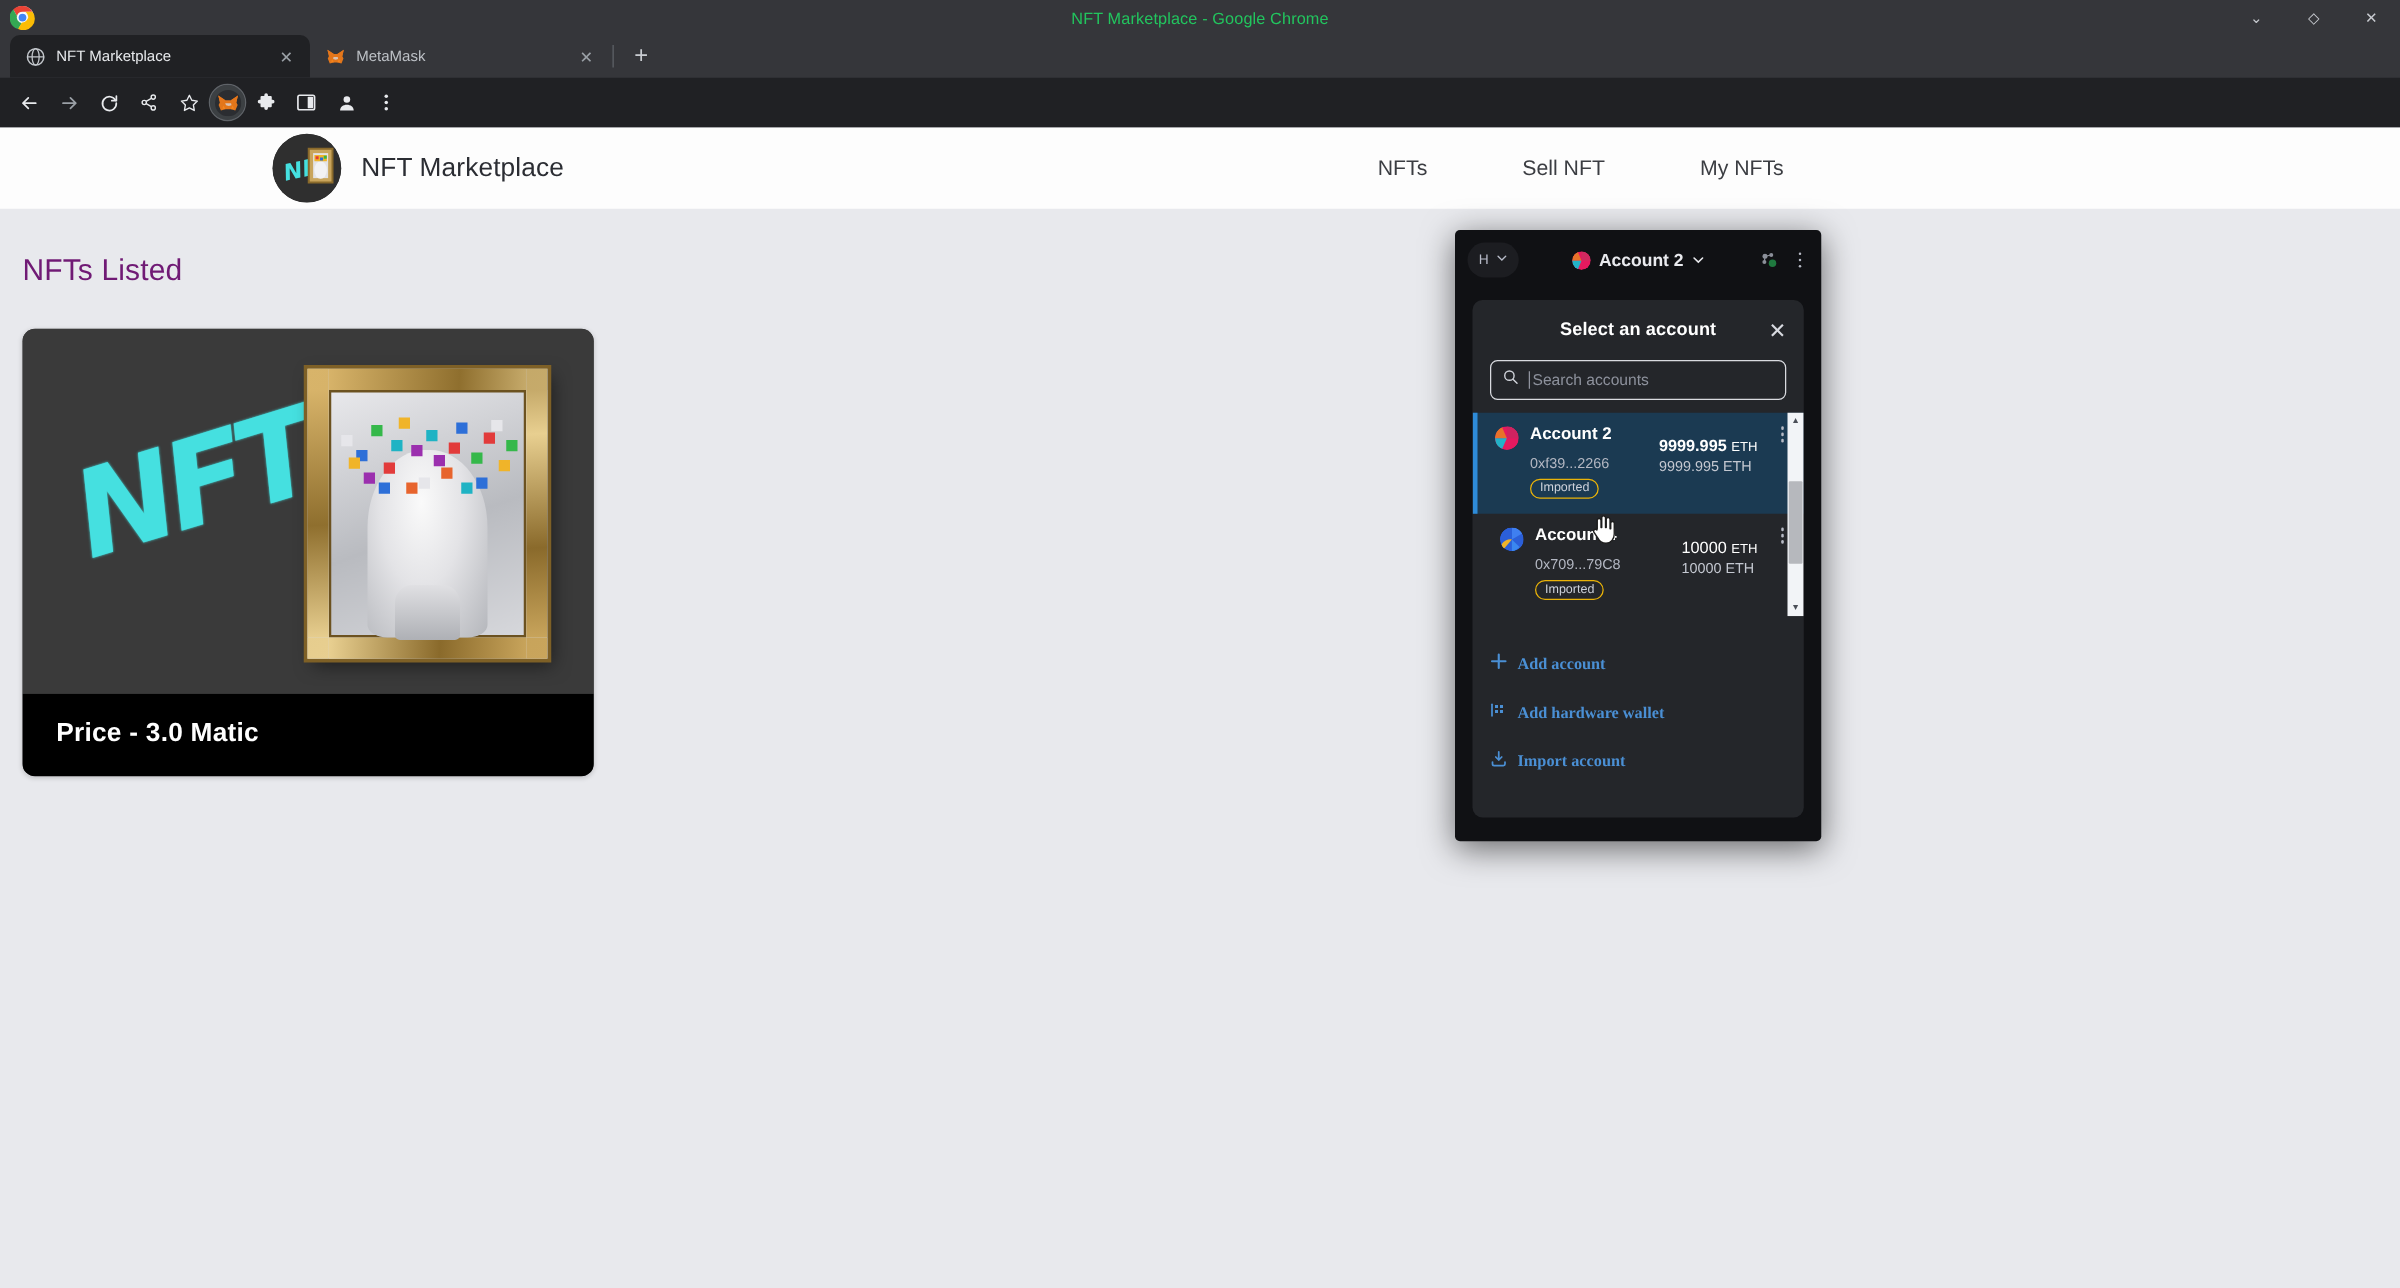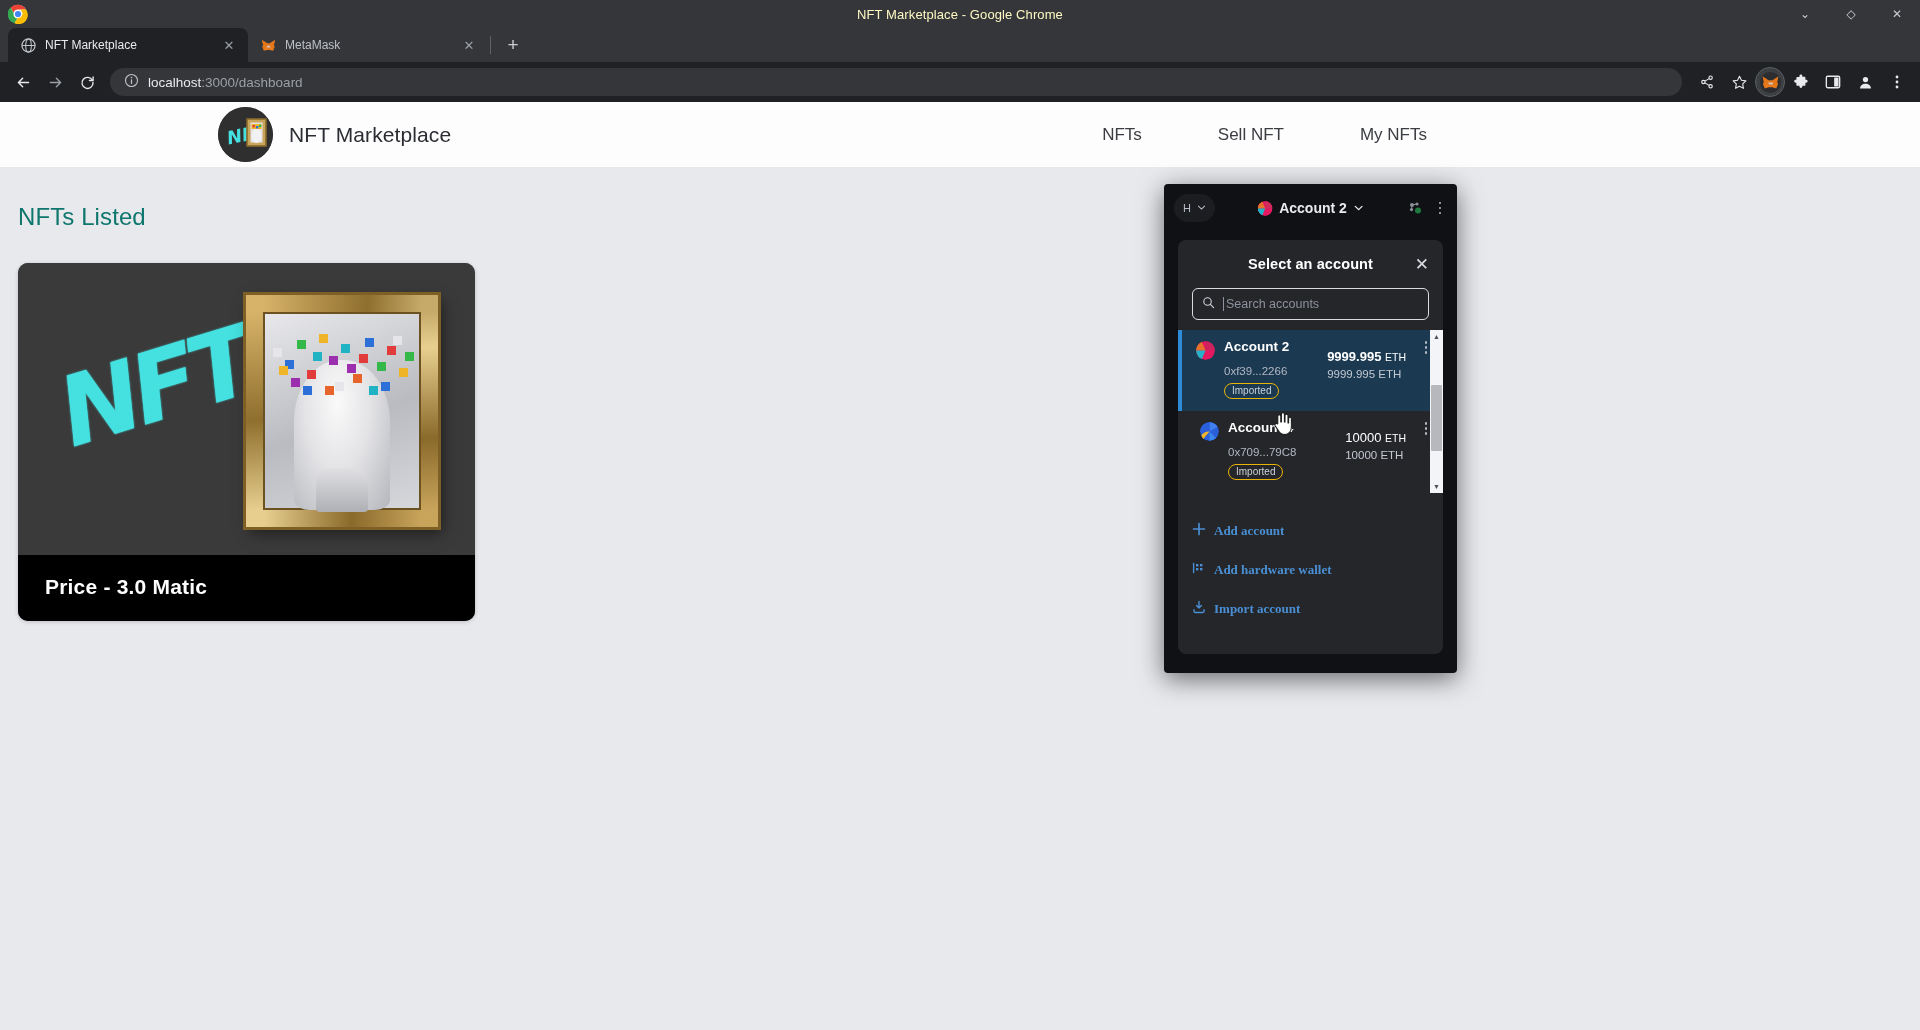--- a/index.html
+++ b/index.html
@@ -18,7 +18,7 @@
     height: 28px; background: #35363a; position: relative;
     display: flex; align-items: center; justify-content: center;
   }
-  .titlebar-title { color: #fef9c3; font-size: 13px; letter-spacing: .1px; }
+  .titlebar-title { color: #22c55e; font-size: 13px; letter-spacing: .1px; }
   .chrome-logo { position: absolute; left: 8px; top: 4px; width: 20px; height: 20px; }
   .win-controls { position: absolute; right: 0; top: 0; height: 28px; display: flex; }
   .win-btn {

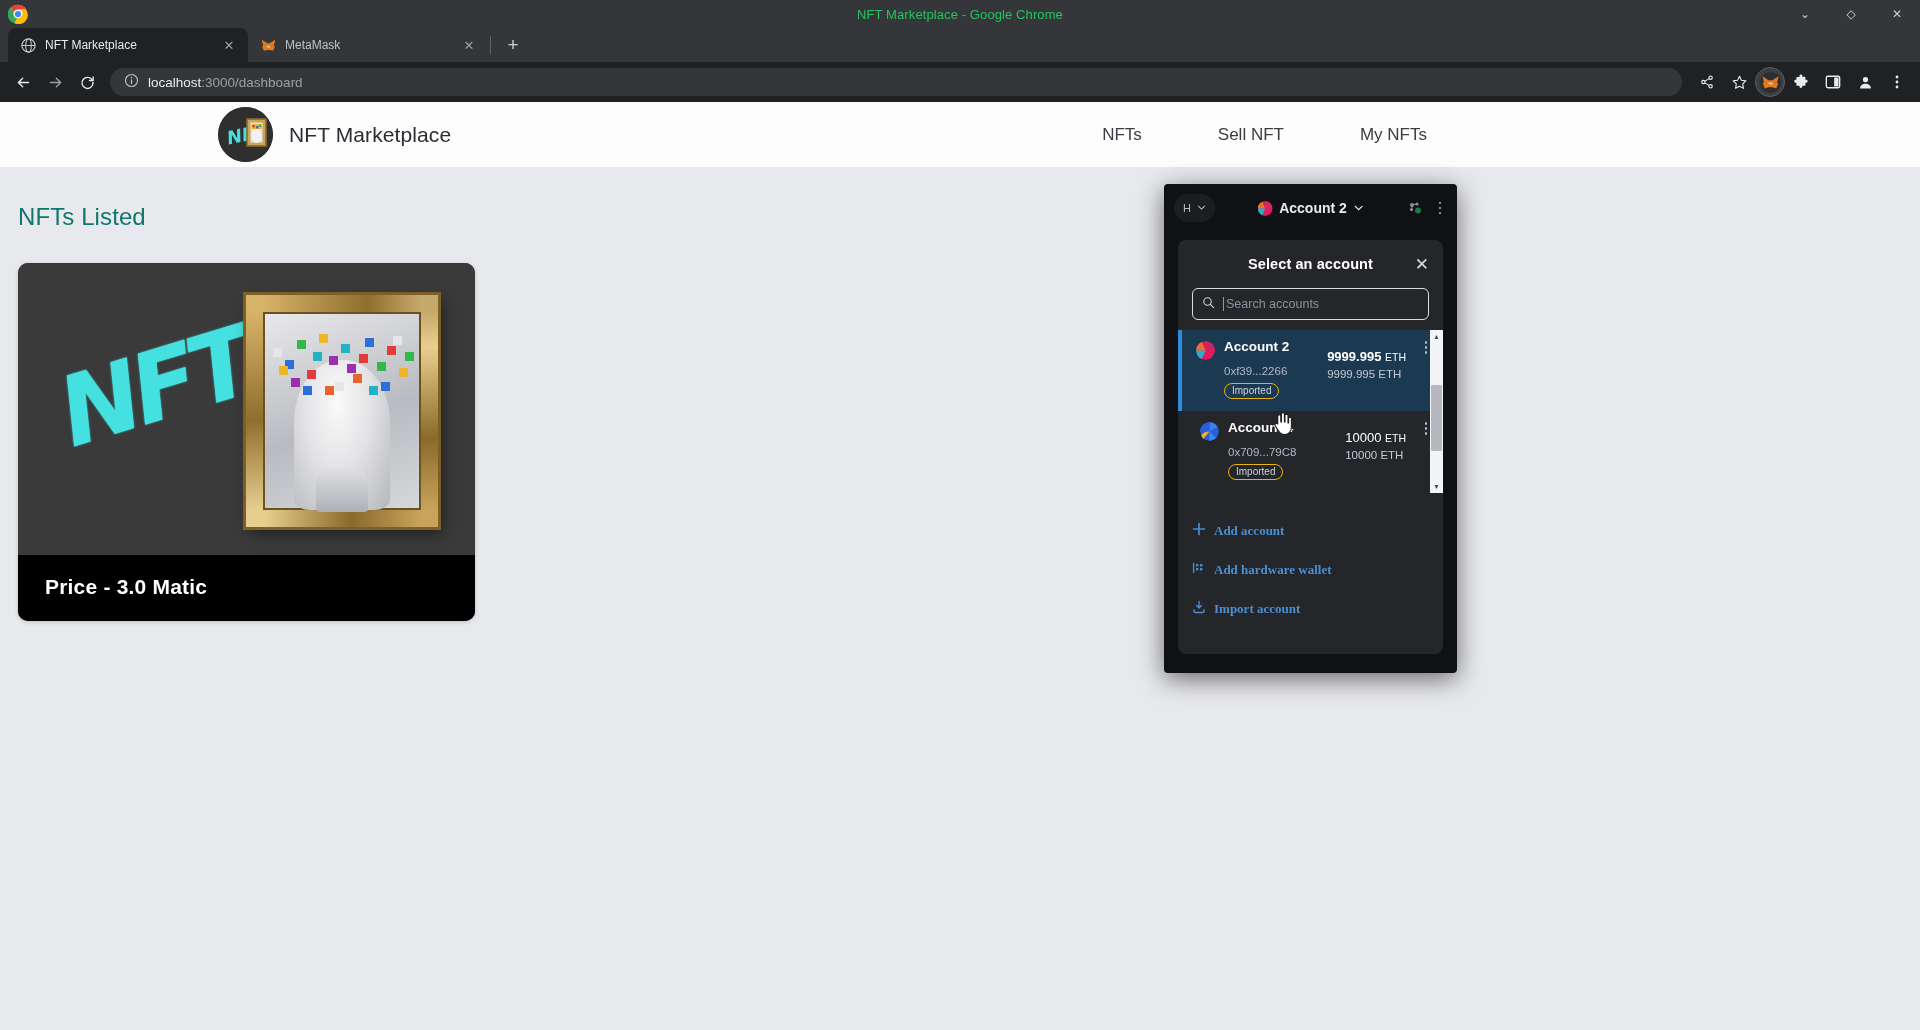--- a/index.html
+++ b/index.html
@@ -273,16 +273,6 @@
           <path d="M15.8 7.5A6.5 6.5 0 1 0 16.5 10" fill="none" stroke="#e8eaed" stroke-width="1.6" stroke-linecap="round"></path>
           <path d="M16.6 3.4v4.3h-4.3" fill="none" stroke="#e8eaed" stroke-width="1.6" stroke-linecap="round" stroke-linejoin="round"></path>
         </svg>
-    </div>
-    <div class="omnibox">
-      <span>
-        <svg width="15" height="15" viewBox="0 0 16 16">
-            <circle cx="8" cy="8" r="6.4" fill="none" stroke="#bdc1c6" stroke-width="1.2"></circle>
-            <path d="M8 7.2v4" stroke="#bdc1c6" stroke-width="1.3" stroke-linecap="round"></path>
-            <circle cx="8" cy="4.9" r=".85" fill="#bdc1c6"></circle>
-          </svg>
-      </span>
-      <span class="omni-url"><b>localhost</b><span>:3000/dashboard</span></span>
     </div>
     <div class="tb-right">
       <div class="tb-icon">

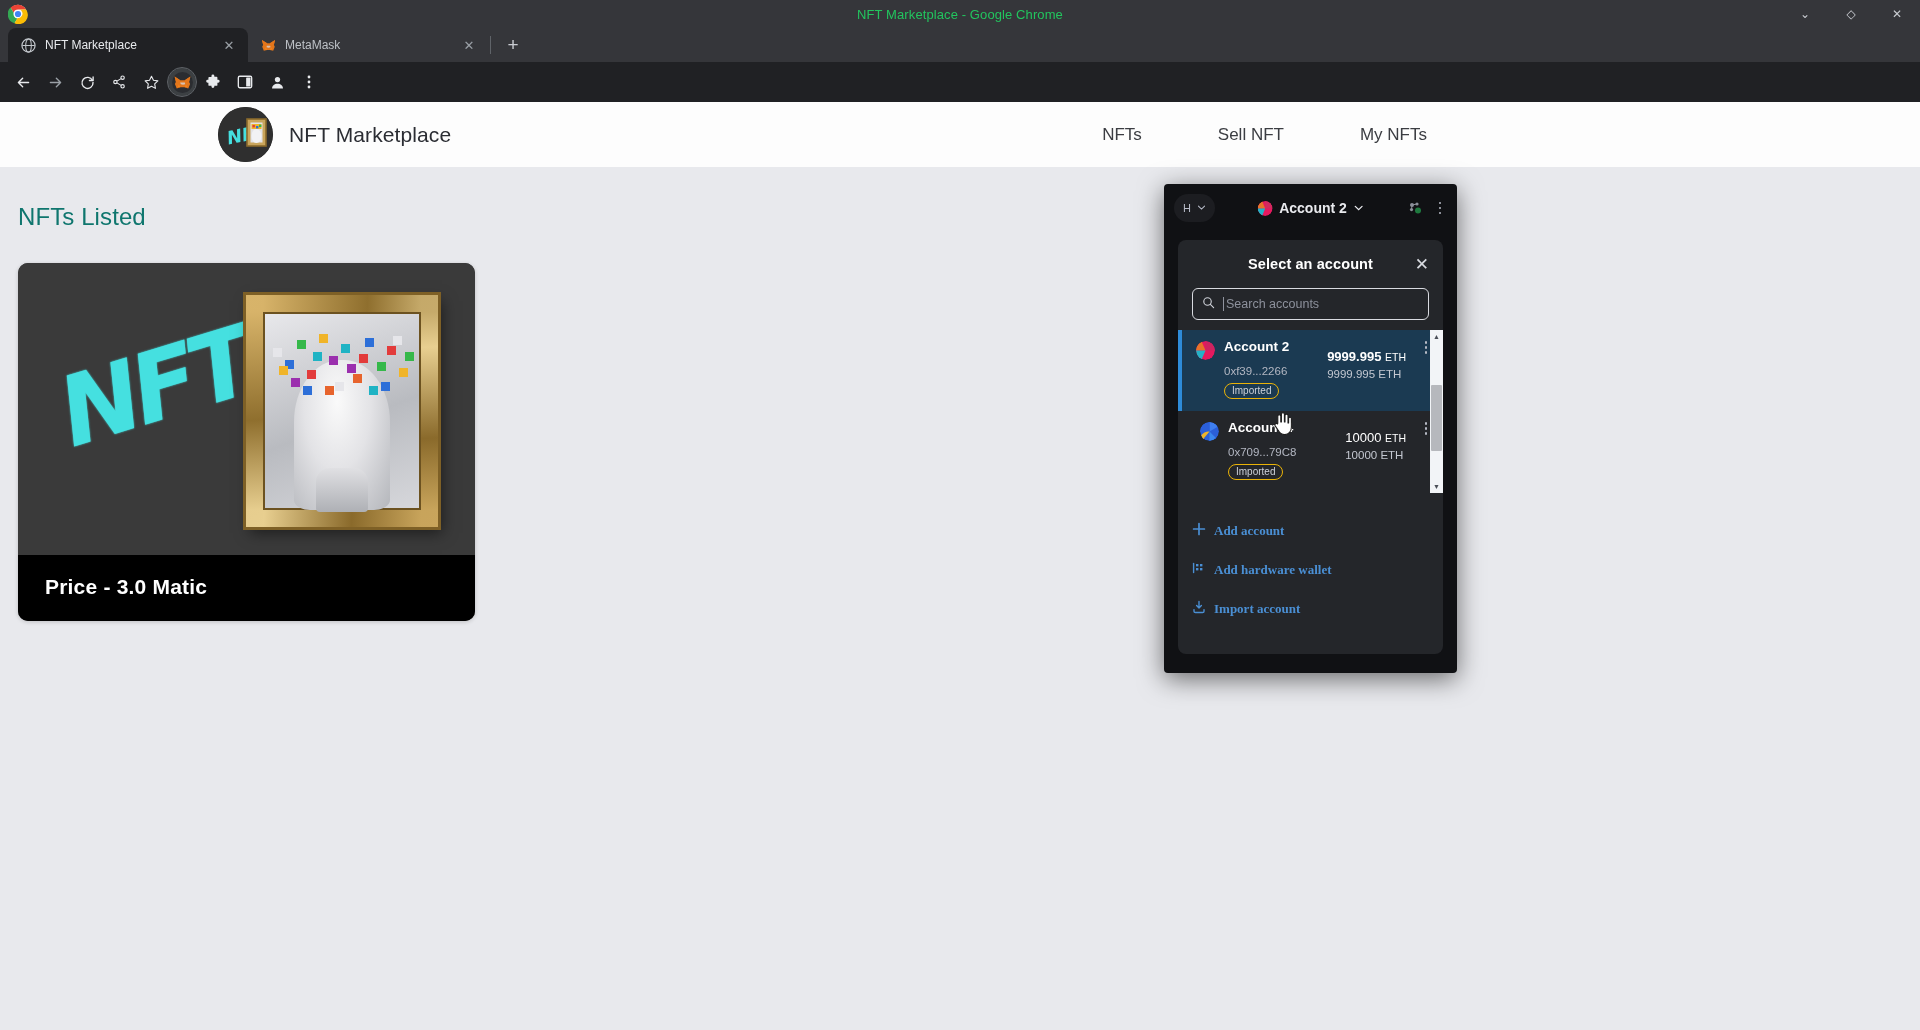--- a/index.html
+++ b/index.html
@@ -81,7 +81,7 @@
   .navlink { font-size: 17px; color: #3b3d42; padding: 0 38px; white-space: nowrap; }
 
   .content { padding: 36px 0 0 18px; }
-  .section-title { font-size: 24px; color: #0f766e; font-weight: 400; margin-bottom: 32px; letter-spacing: .1px; }
+  .section-title { font-size: 24px; color: #701a75; font-weight: 400; margin-bottom: 32px; letter-spacing: .1px; }
 
   .nft-card {
     width: 457px; border-radius: 10px; overflow: hidden;

